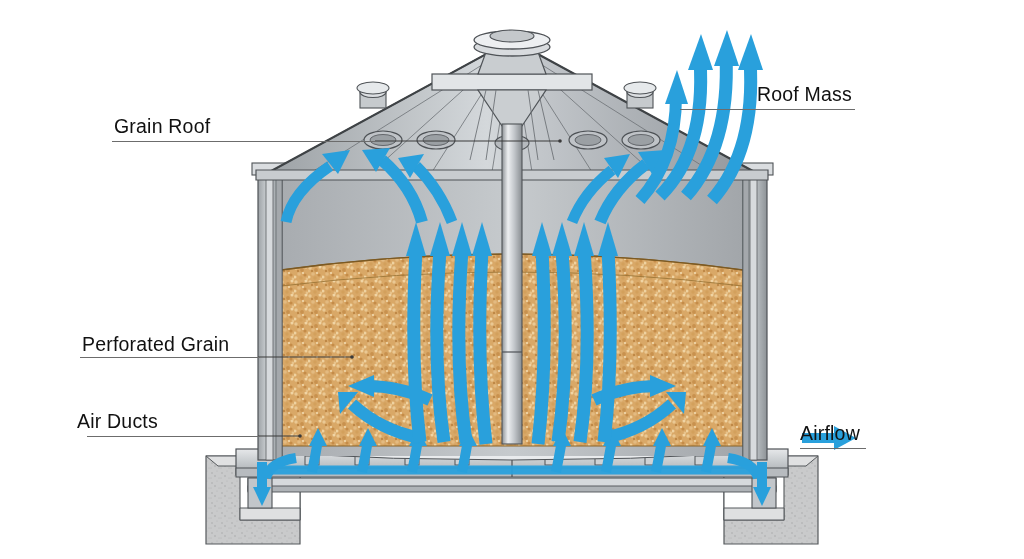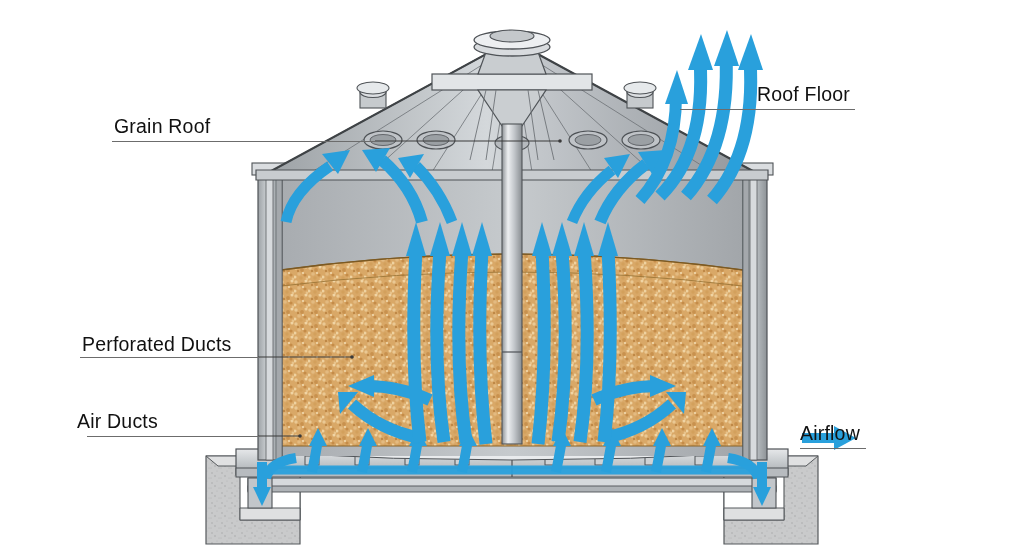--- a/index.html
+++ b/index.html
@@ -324,7 +324,7 @@
   <div class="lbl" style="left:114px;top:117px;">Grain Roof</div>
   <div class="lead" style="left:112px;top:141px;width:264px;"></div>
 
-  <div class="lbl" style="left:757px;top:85px;">Roof Floor</div>
+  <div class="lbl" style="left:757px;top:85px;">Roof Mass</div>
   <div class="lead" style="left:680px;top:109px;width:175px;"></div>
 
   <div class="lbl" style="left:82px;top:335px;">Perforated Ducts</div>

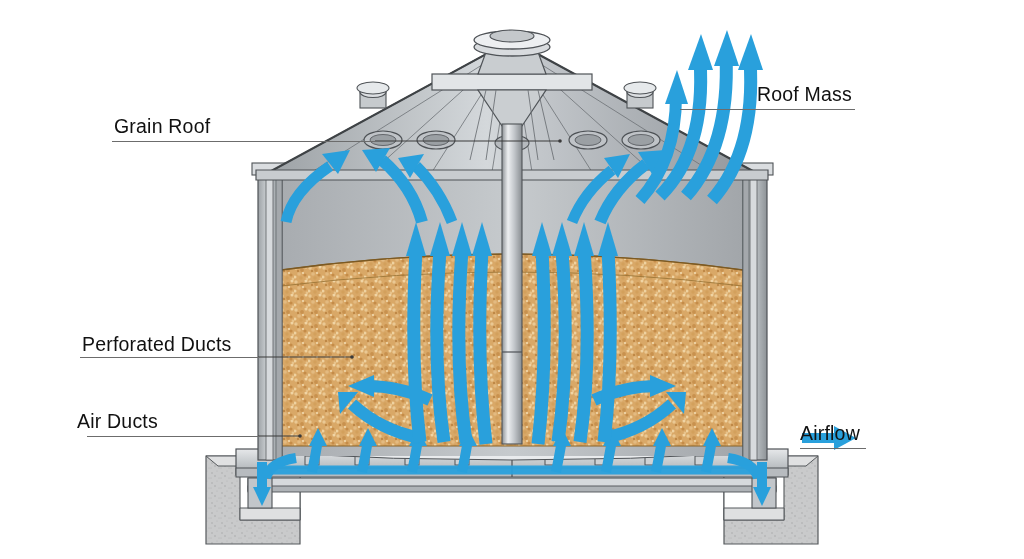--- a/index.html
+++ b/index.html
@@ -327,7 +327,7 @@
   <div class="lbl" style="left:757px;top:85px;">Roof Mass</div>
   <div class="lead" style="left:680px;top:109px;width:175px;"></div>
 
-  <div class="lbl" style="left:82px;top:335px;">Perforated Ducts</div>
+  <div class="lbl" style="left:82px;top:335px;">Perforated Grain</div>
   <div class="lead" style="left:80px;top:357px;width:180px;"></div>
 
   <div class="lbl" style="left:77px;top:412px;">Air Ducts</div>

